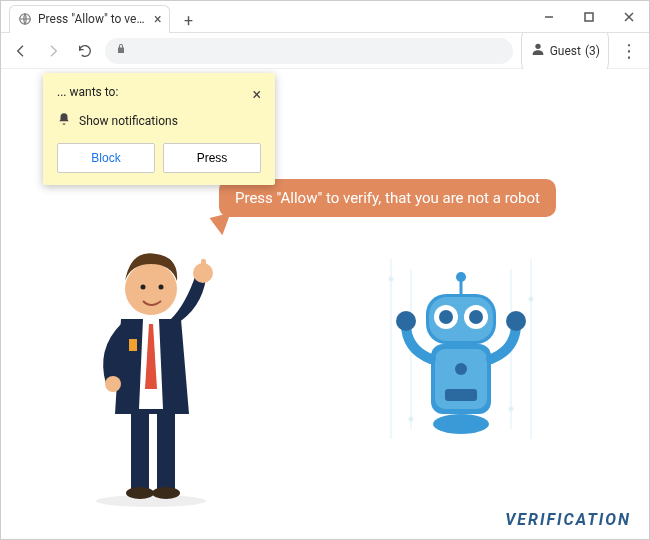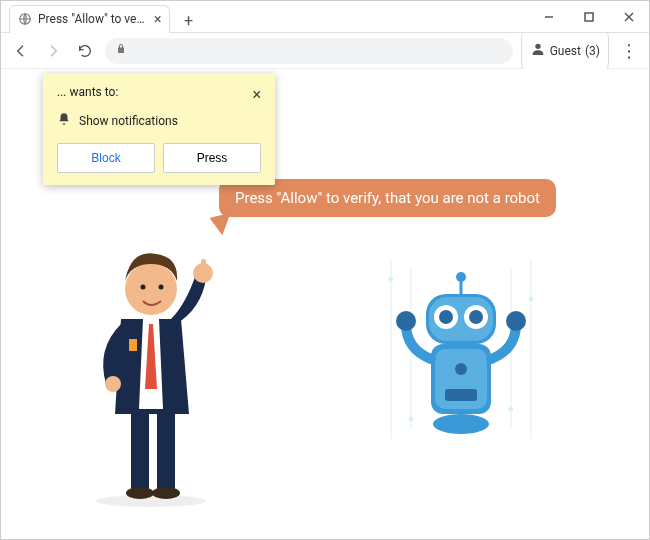--- a/index.html
+++ b/index.html
@@ -206,6 +206,7 @@
       </svg>
     </div>
 
+    <div class="verification">VERIFICATION</div>
   </div>
 
 </div>

